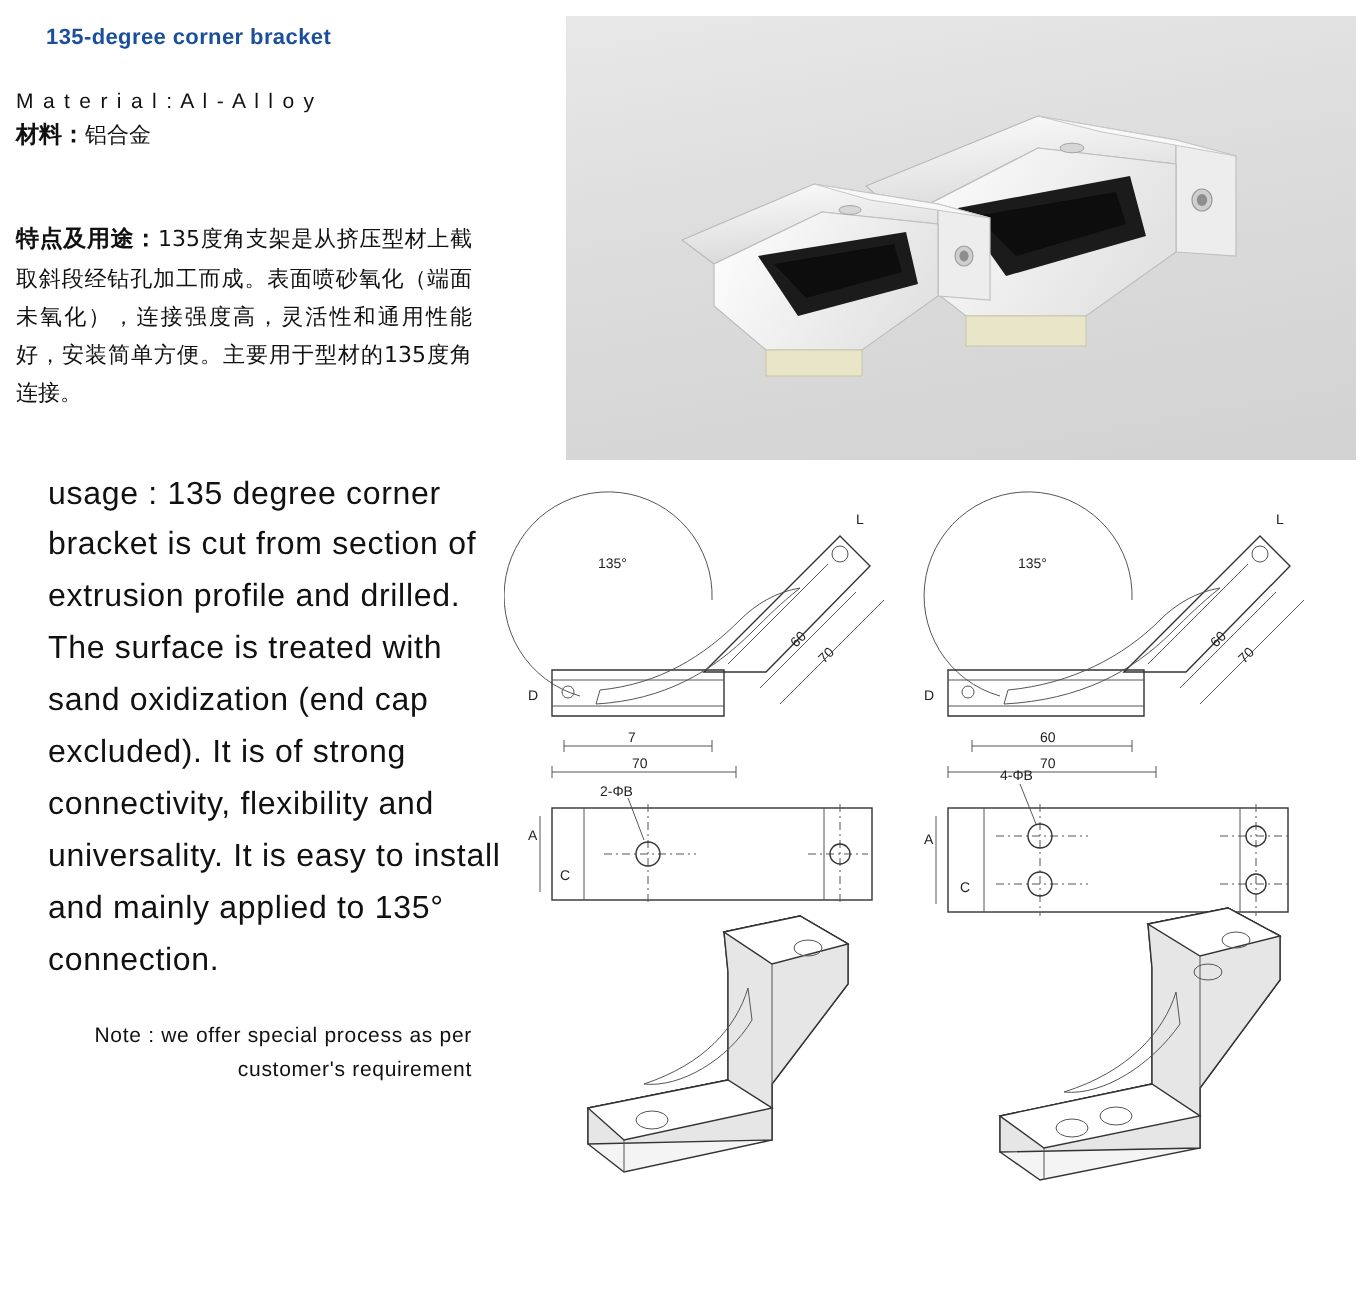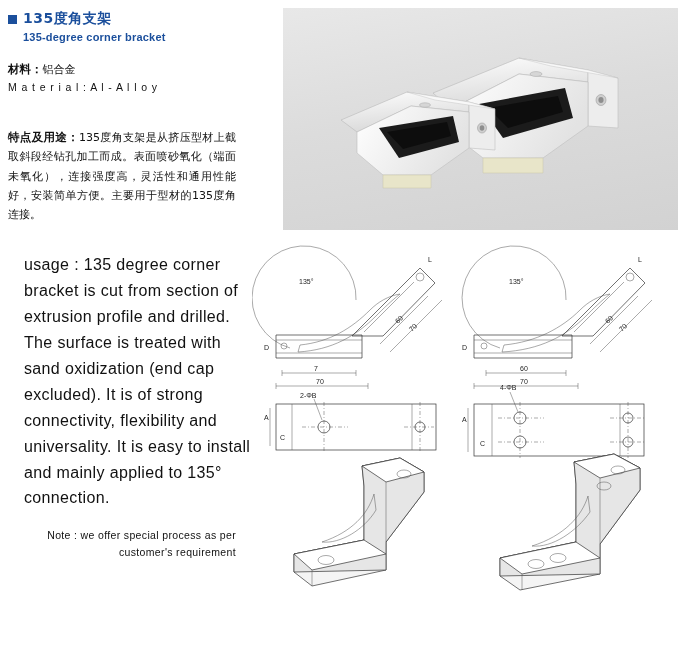--- a/index.html
+++ b/index.html
@@ -148,10 +148,6 @@
 
   <div class="left-col">
 
-    <div class="title-row">
-      <div class="title-square"></div>
-      <div class="title-cn">135度角支架</div>
-    </div>
     <div class="title-en">135-degree corner bracket</div>
 
     <div class="spec-block">

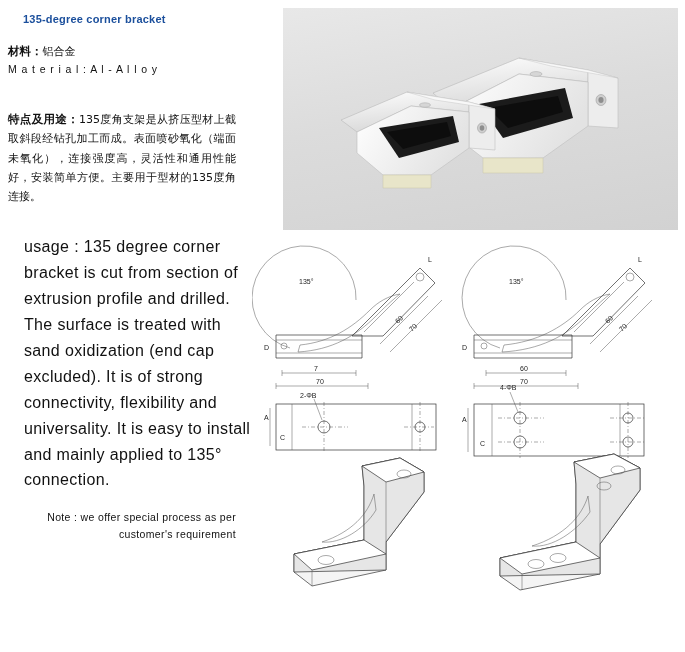--- a/index.html
+++ b/index.html
@@ -151,10 +151,10 @@
     <div class="title-en">135-degree corner bracket</div>
 
     <div class="spec-block">
+      <div class="spec-line spaced">M a t e r i a l : A l - A l l o y</div>
       <div class="spec-line">
         <span class="lbl-cn">材料：</span><span>铝合金</span>
       </div>
-      <div class="spec-line spaced">M a t e r i a l : A l - A l l o y</div>
     </div>
 
     <div class="para-cn">

